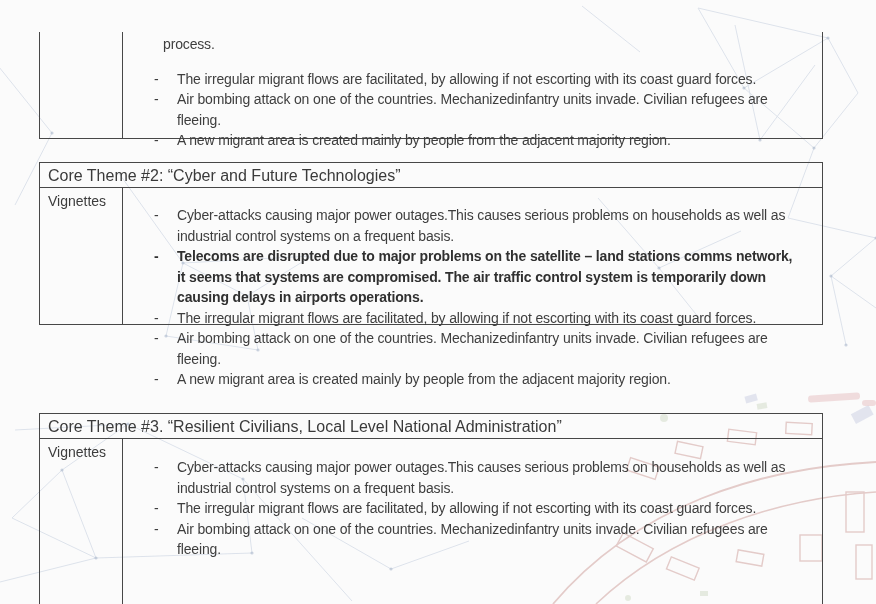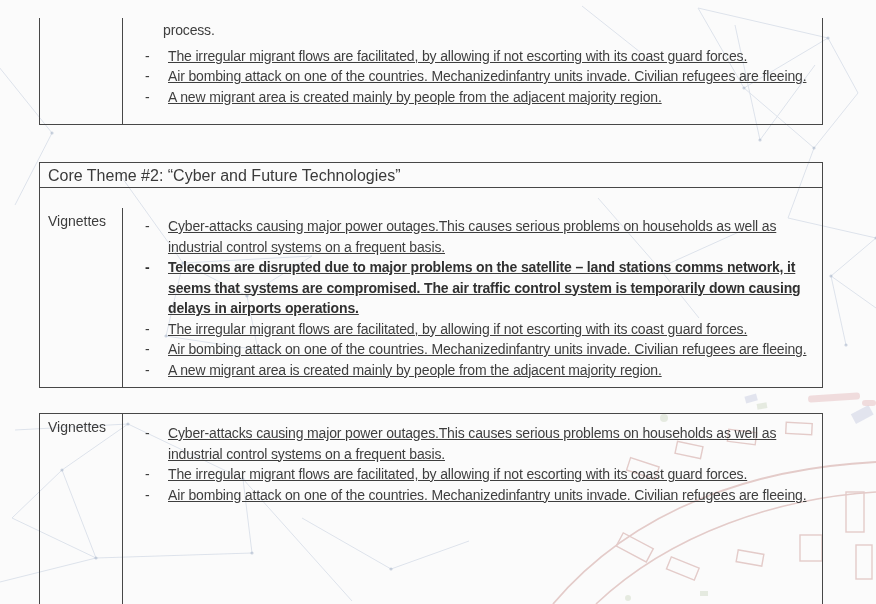--- a/index.html
+++ b/index.html
@@ -16,7 +16,7 @@
     border:1.8px solid #474747; display:flex; flex-direction:column;
     background:transparent;
   }
-  .tbl1 { top:18px; height:107px; border-top:none; }
+  .tbl1 { top:32px; height:107px; border-top:none; }
   .tbl2 { top:162px; height:226px;gap:20px; }
   .tbl3 { top:413px; height:191px; border-bottom:none; overflow:hidden; }
 

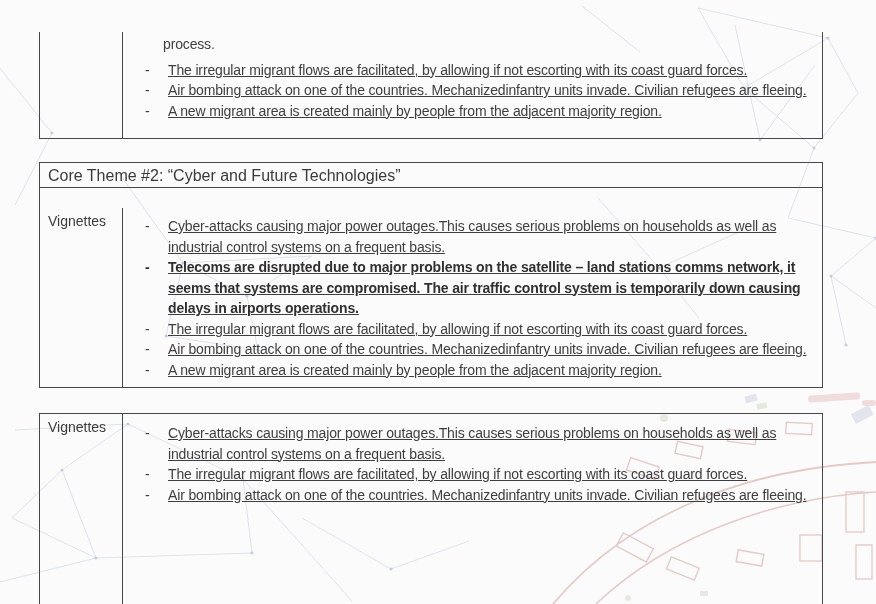--- a/index.html
+++ b/index.html
@@ -39,7 +39,7 @@
     font-size:14px; line-height:20.5px; letter-spacing:-0.15px; color:#3e3e3e;
   }
   .cont-line { padding-left:40px; }
-  ul.bullets { list-style:none; margin:5px; padding:0;text-decoration:underline; }
+  ul.bullets { list-style:none; margin:14px; padding:0; }
   .bullets li { position:relative; padding-left:40px; }
   .bullets li::before { content:"-"; position:absolute; left:17px; top:0; }
   .bullets li.b { font-weight:700; color:#303030; }

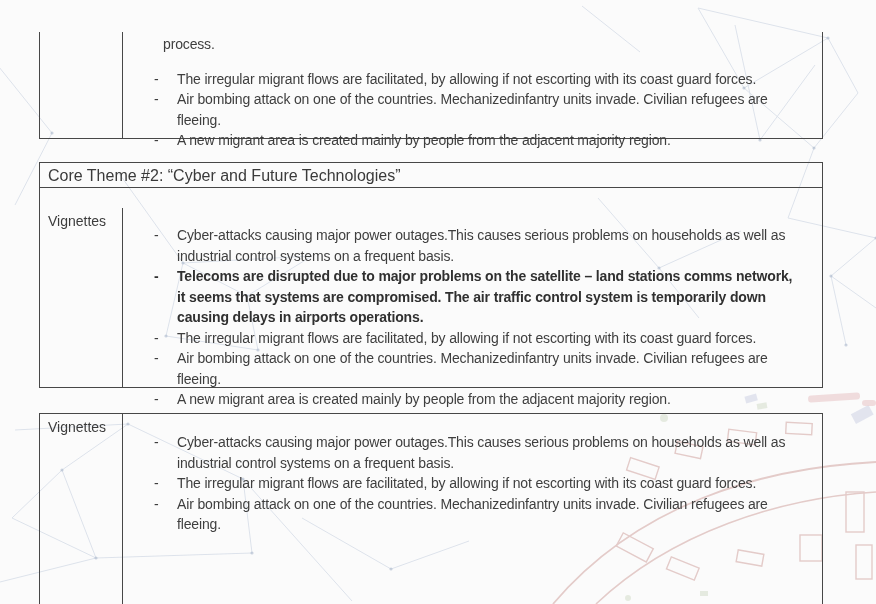--- a/index.html
+++ b/index.html
@@ -17,7 +17,7 @@
     background:transparent;
   }
   .tbl1 { top:32px; height:107px; border-top:none; }
-  .tbl2 { top:162px; height:226px;gap:20px; }
+  .tbl2 { top:162px; height:163px; }
   .tbl3 { top:413px; height:191px; border-bottom:none; overflow:hidden; }
 
   .title-row {

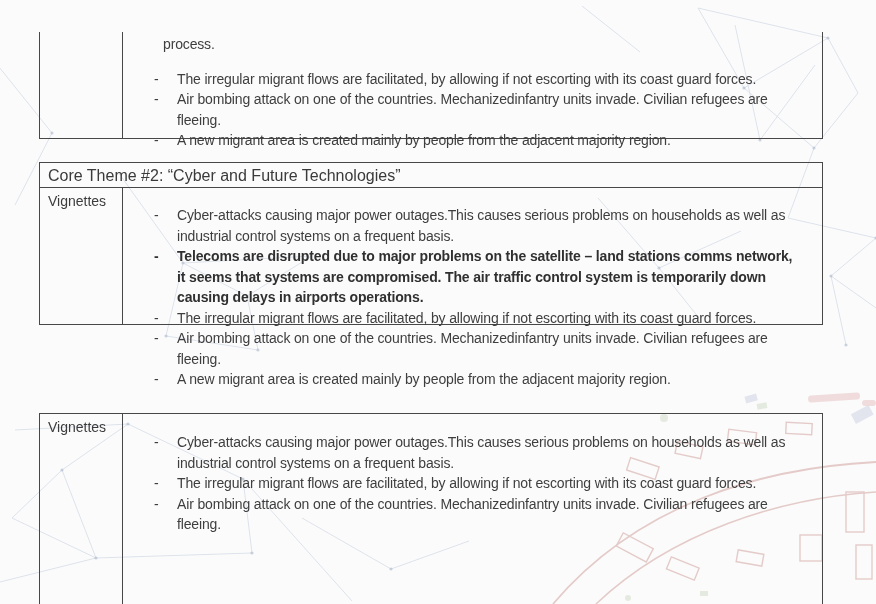--- a/index.html
+++ b/index.html
@@ -153,6 +153,7 @@
   </div>
 
   <div class="tbl tbl3">
+    <div class="title-row">Core Theme #3. “Resilient Civilians, Local Level National Administration”</div>
     <div class="body-row">
       <div class="cell-label">Vignettes</div>
       <div class="cell-content">

